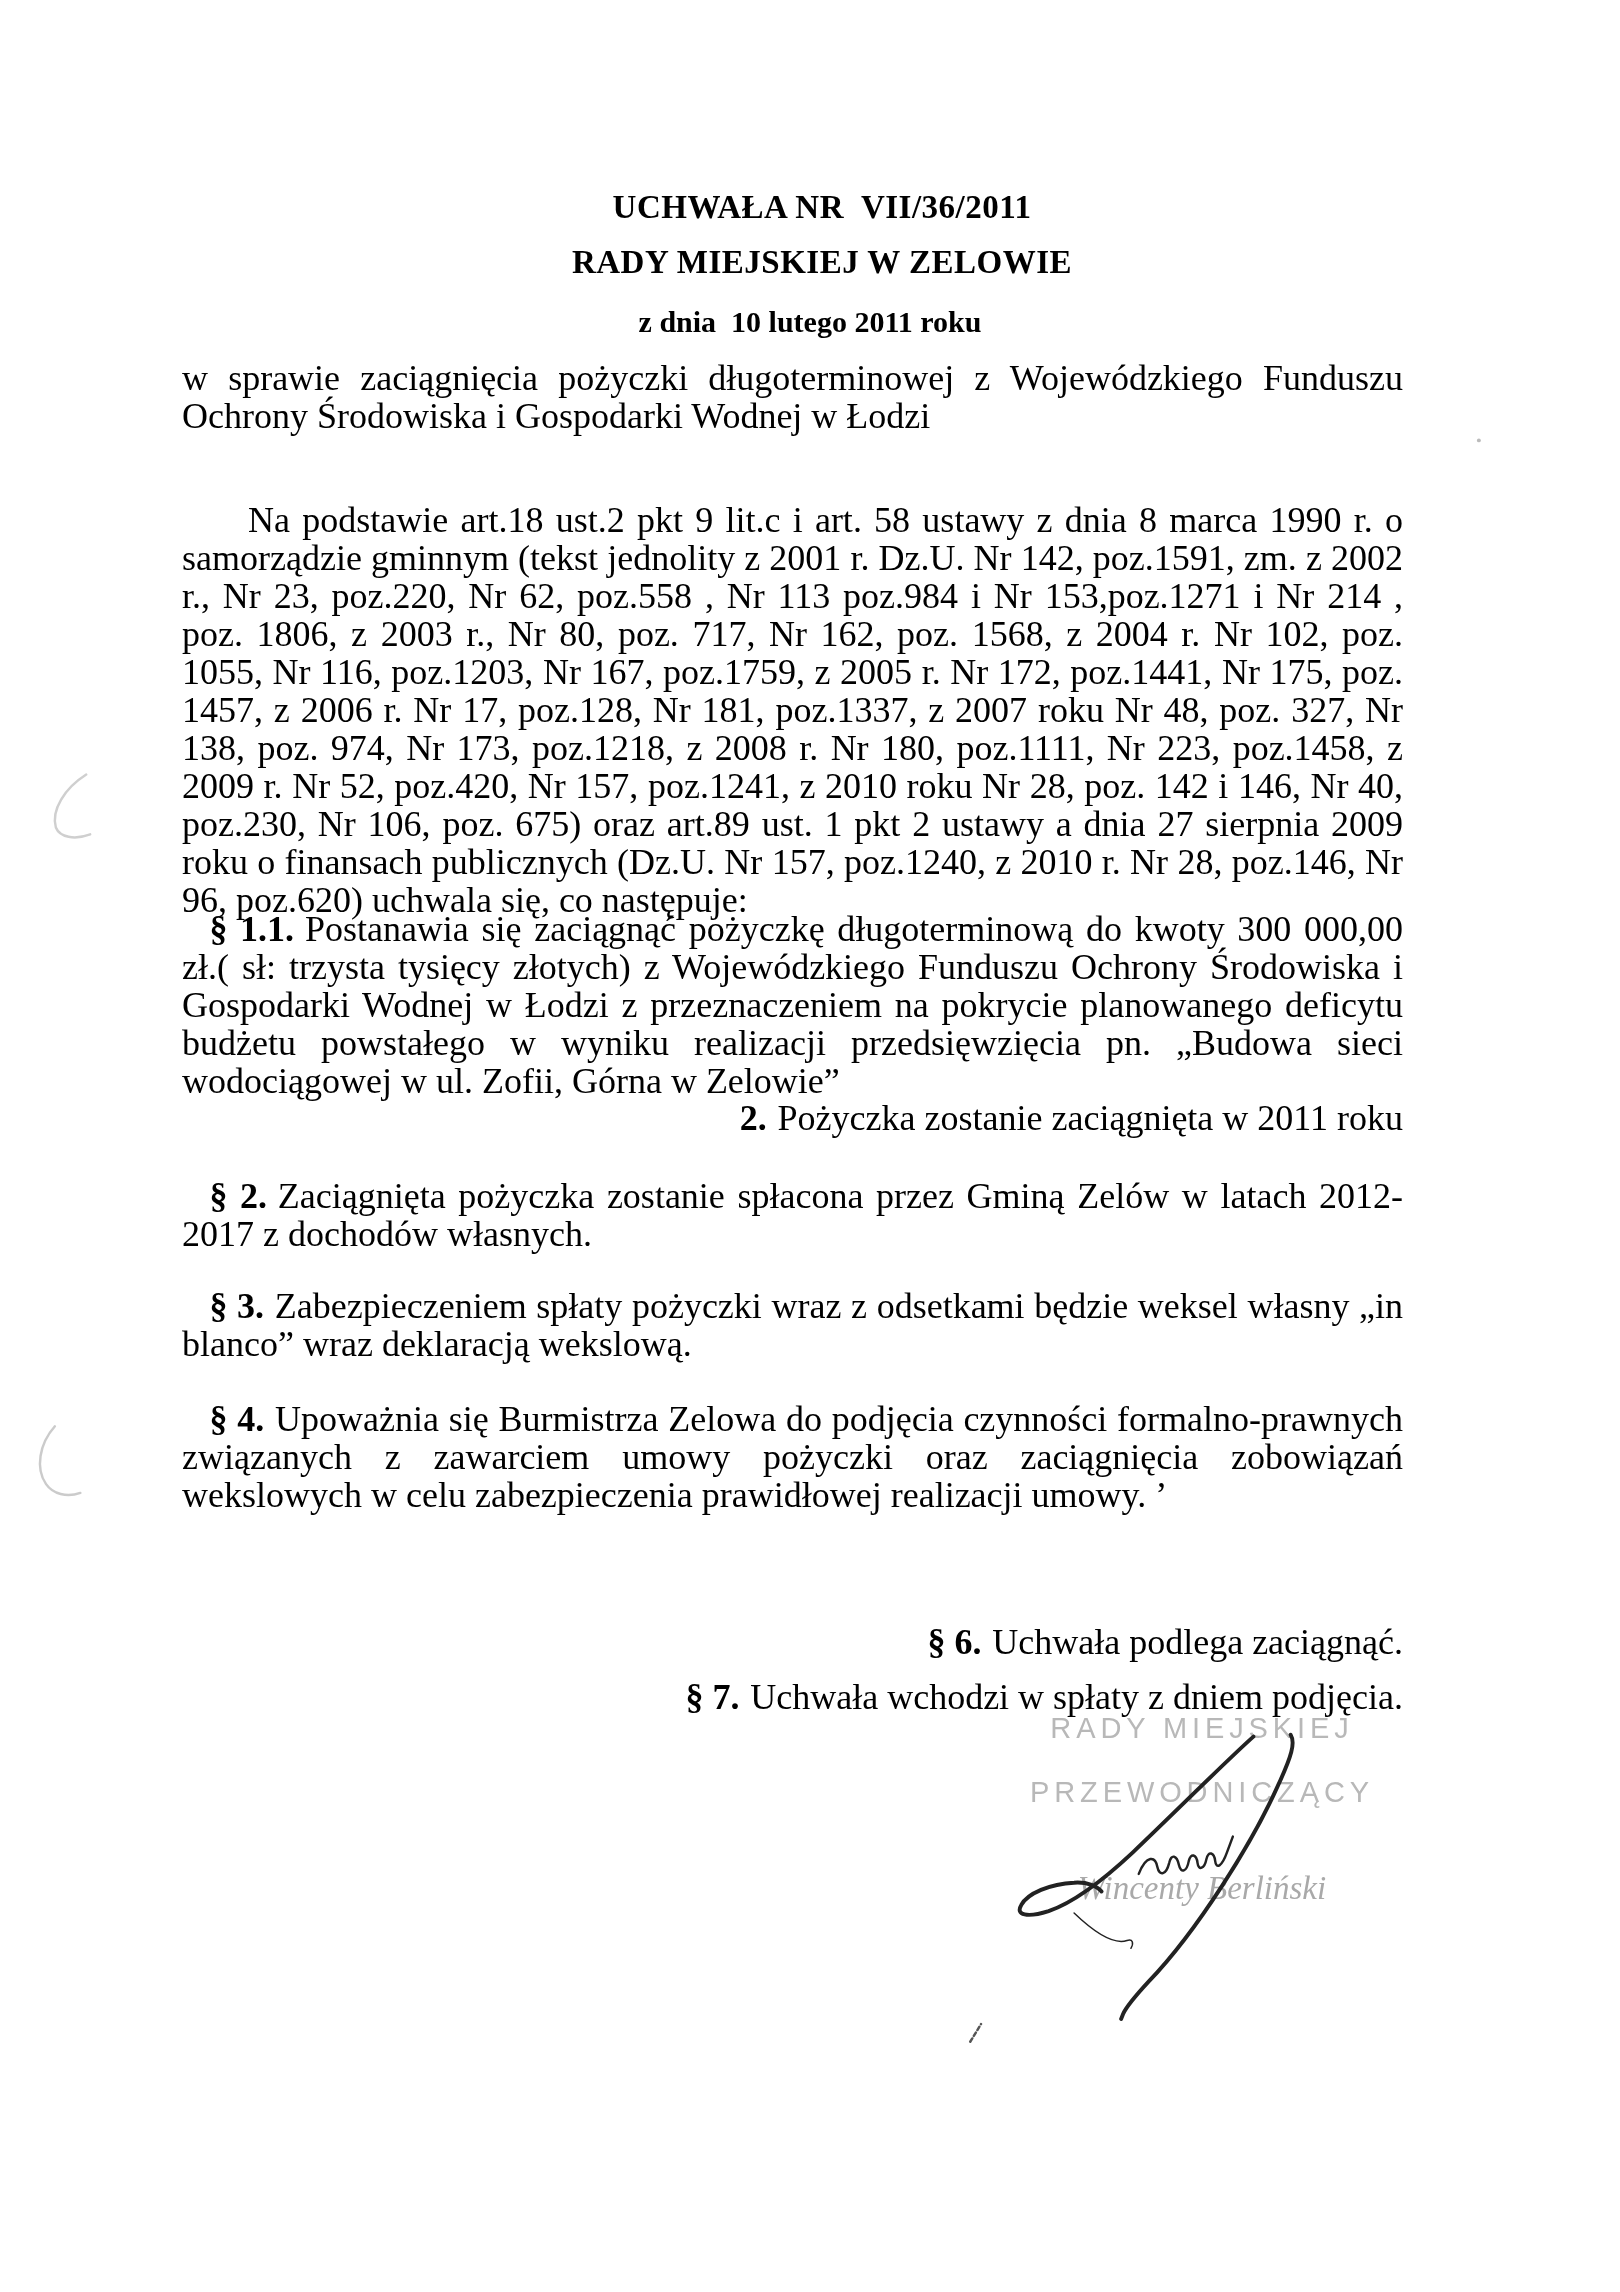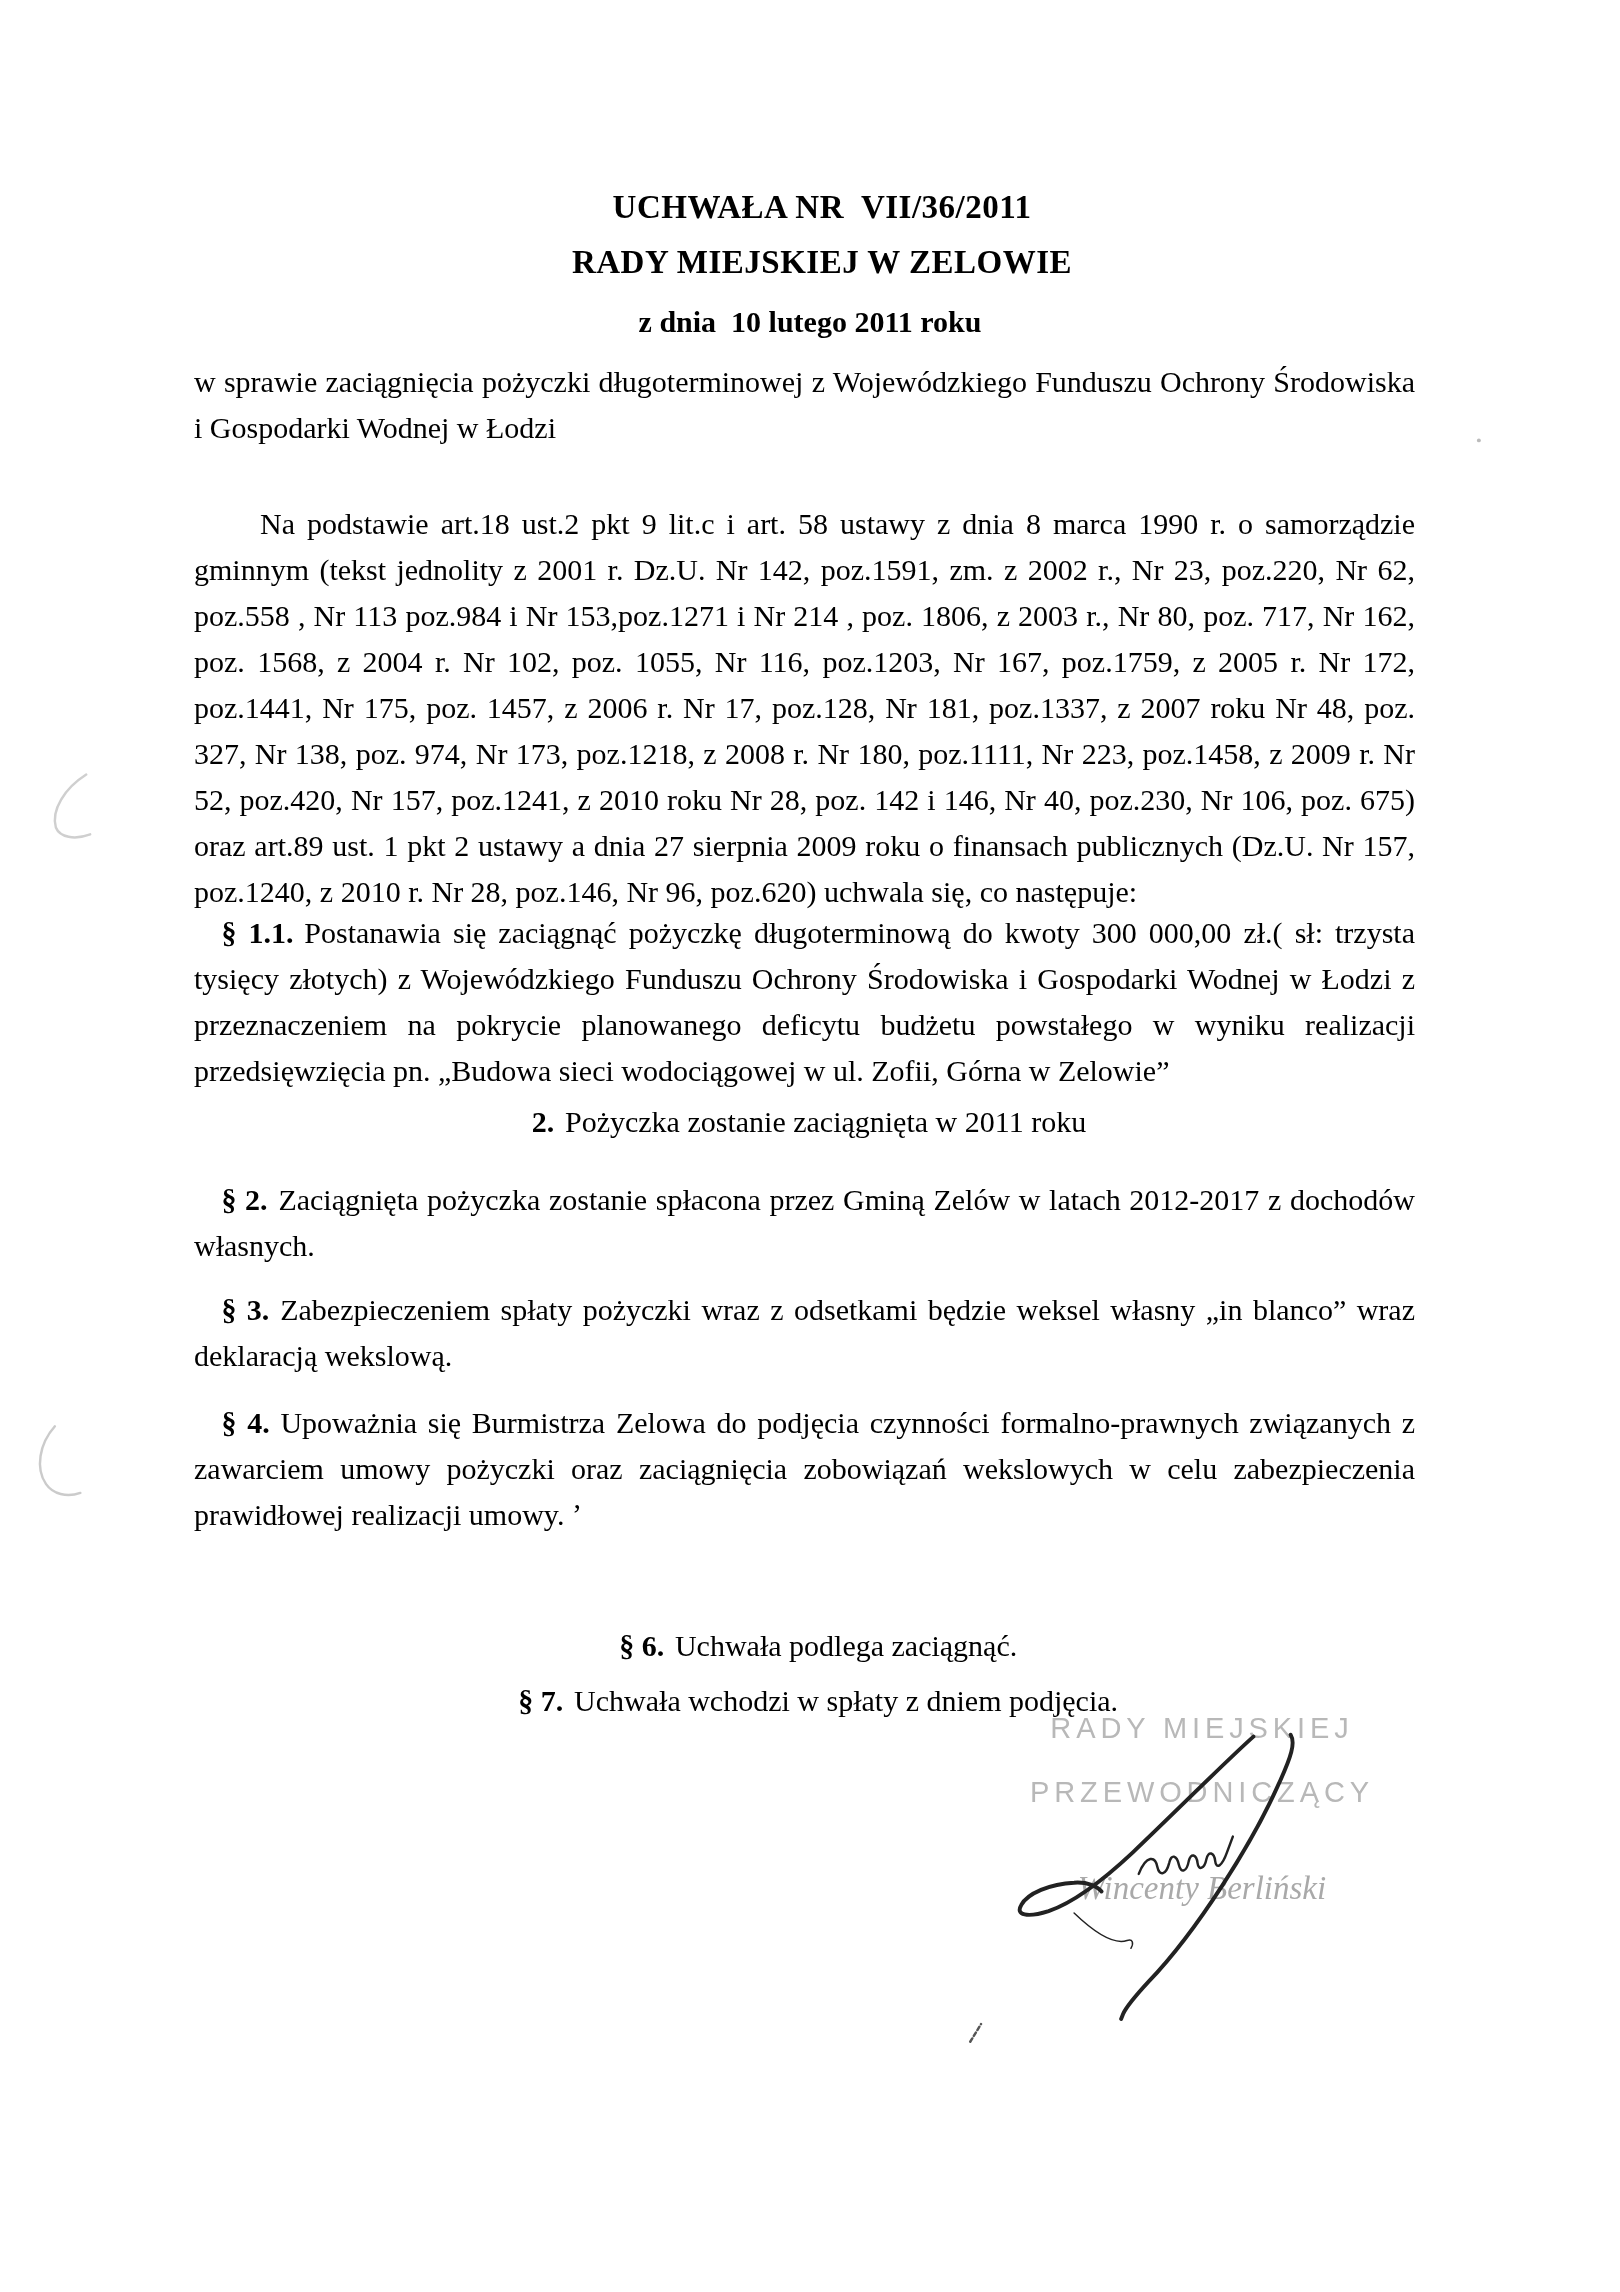--- a/index.html
+++ b/index.html
@@ -25,10 +25,10 @@
   .date  { font-size: 30px; line-height: 37px; }
   .para {
     position: absolute;
-    left: 194px;
+    left: 182px;
     width: 1221px;
-    font-size: 30px;
-    line-height: 46px;
+    font-size: 36px;
+    line-height: 38px;
     text-align: justify;
   }
   .para.lastleft { text-align: center; }

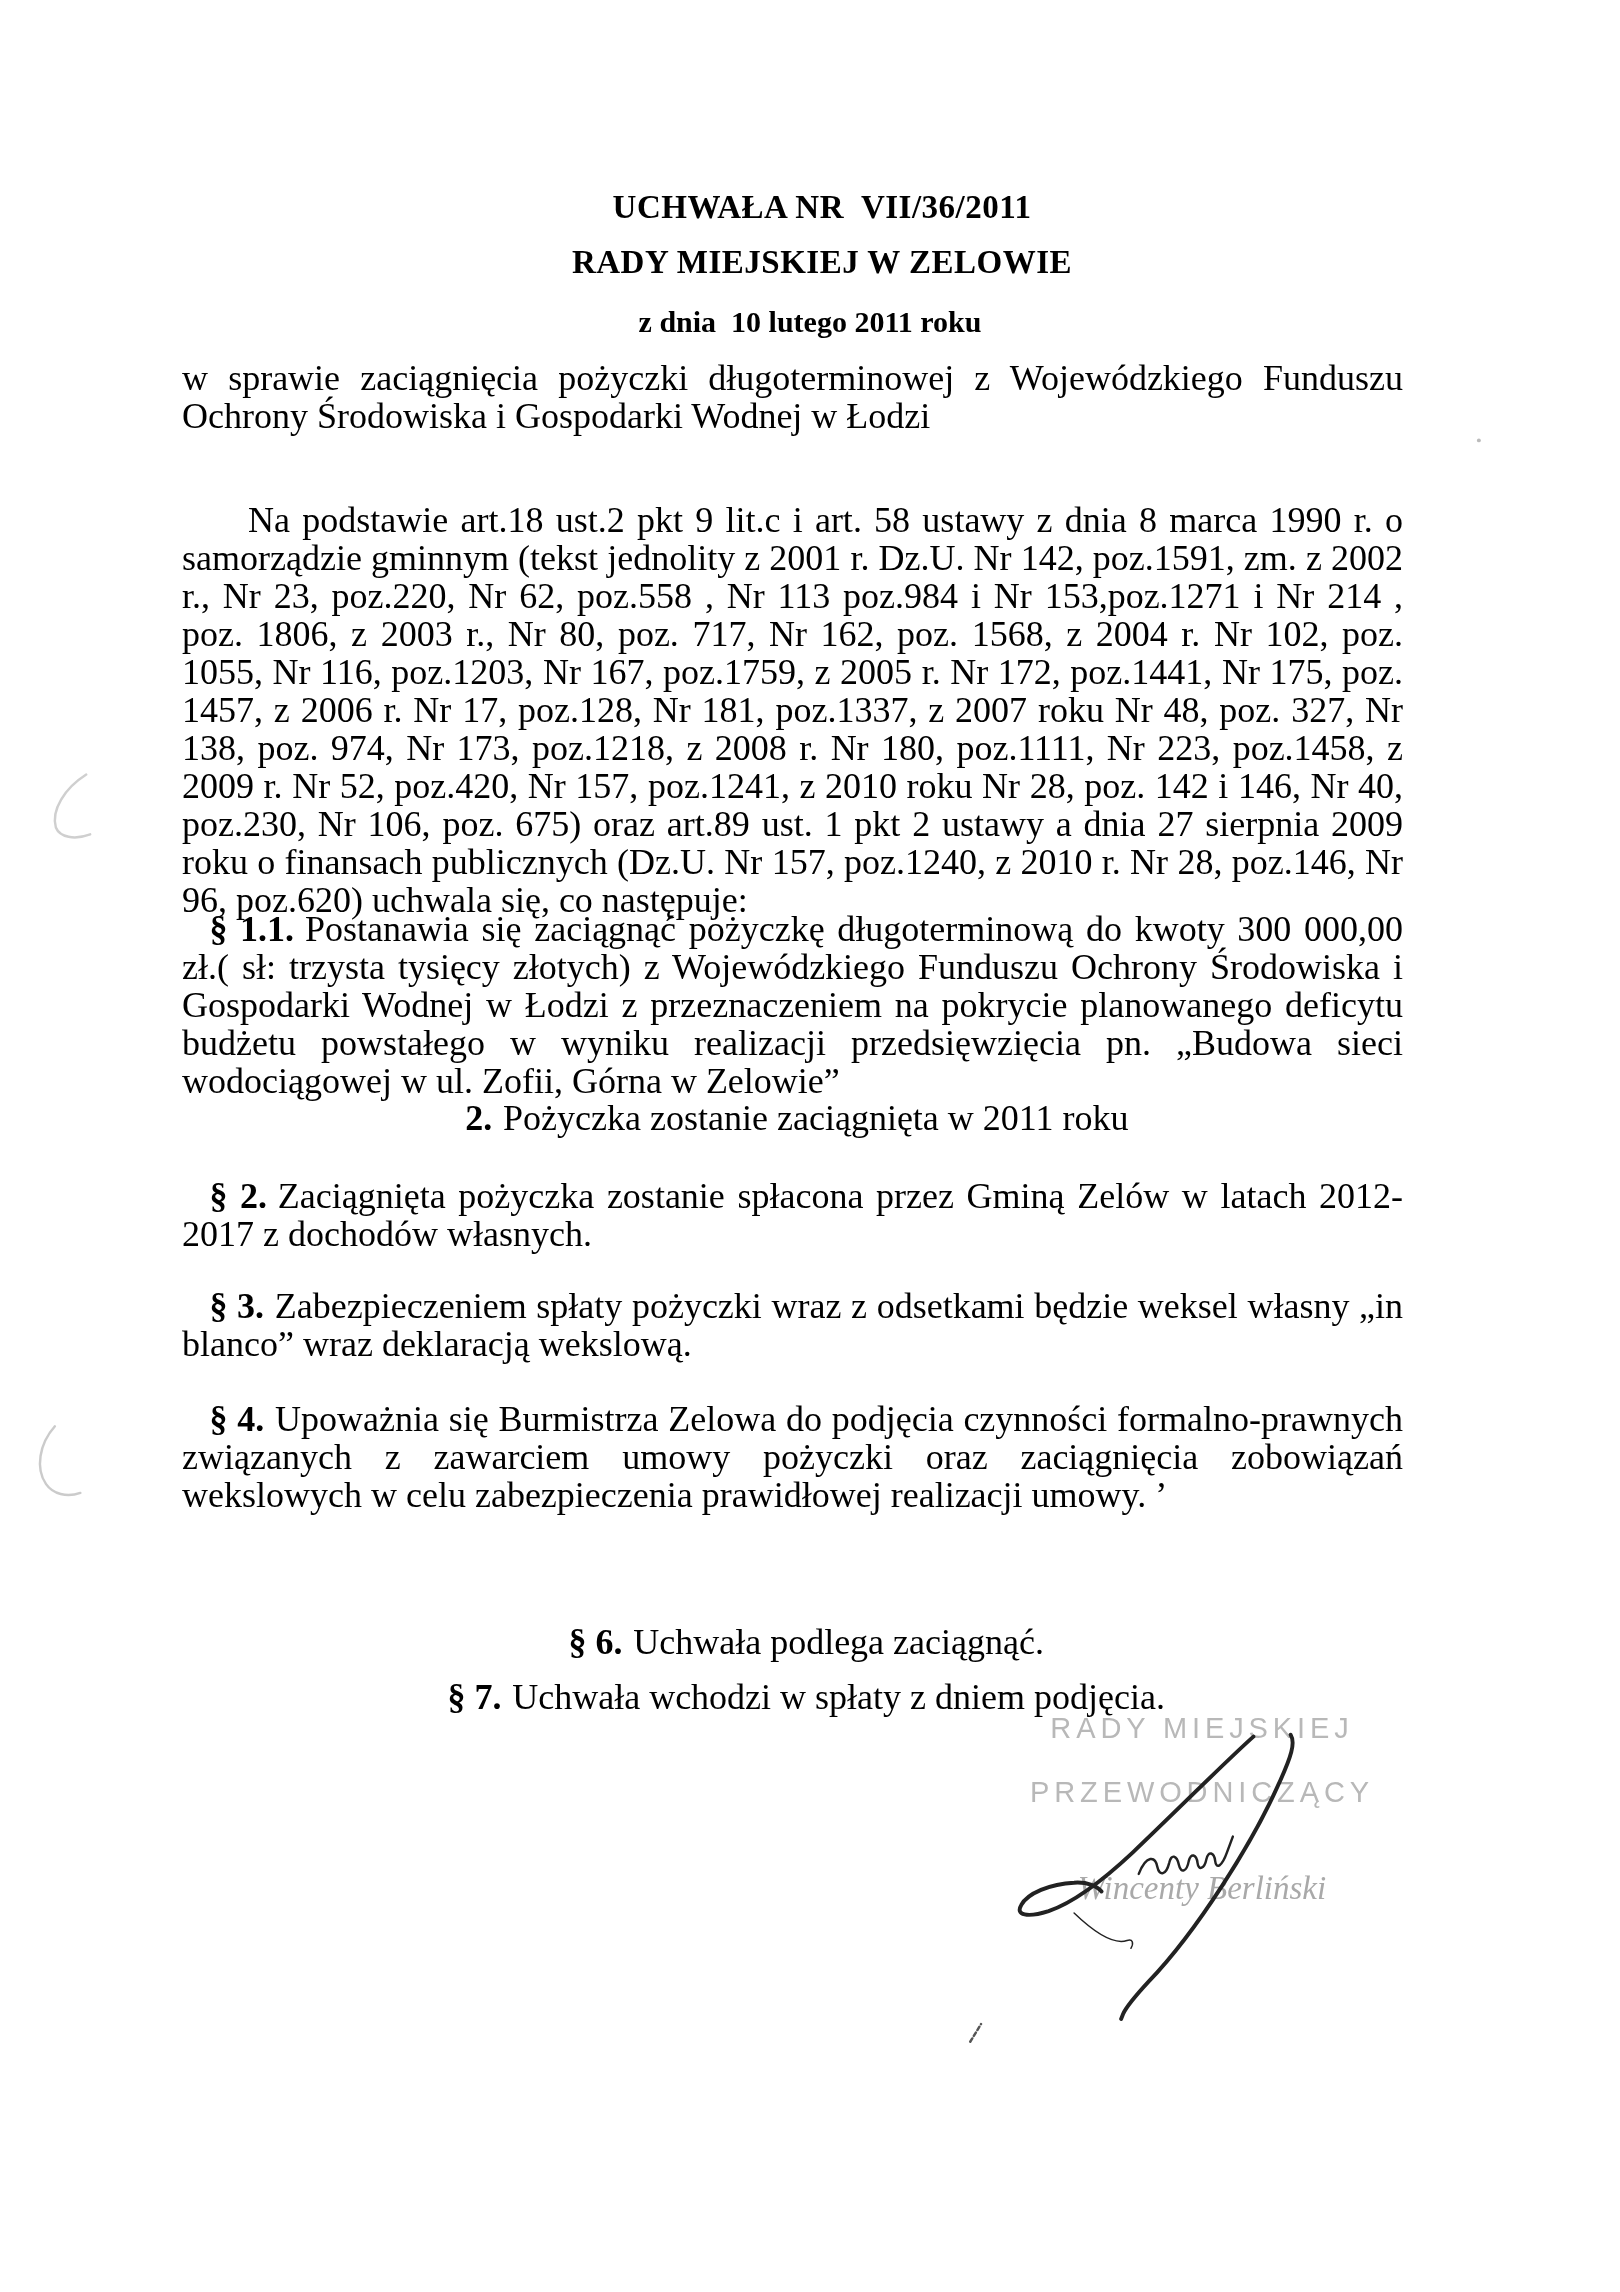--- a/index.html
+++ b/index.html
@@ -31,7 +31,7 @@
     line-height: 38px;
     text-align: justify;
   }
-  .para.lastleft { text-align: center; }
+  .para.lastleft { text-align: right; }
   .indent-big   { text-indent: 66px; }
   .indent-small { text-indent: 27.4px; }
   .indent-tiny  { text-indent: 8.8px; }

